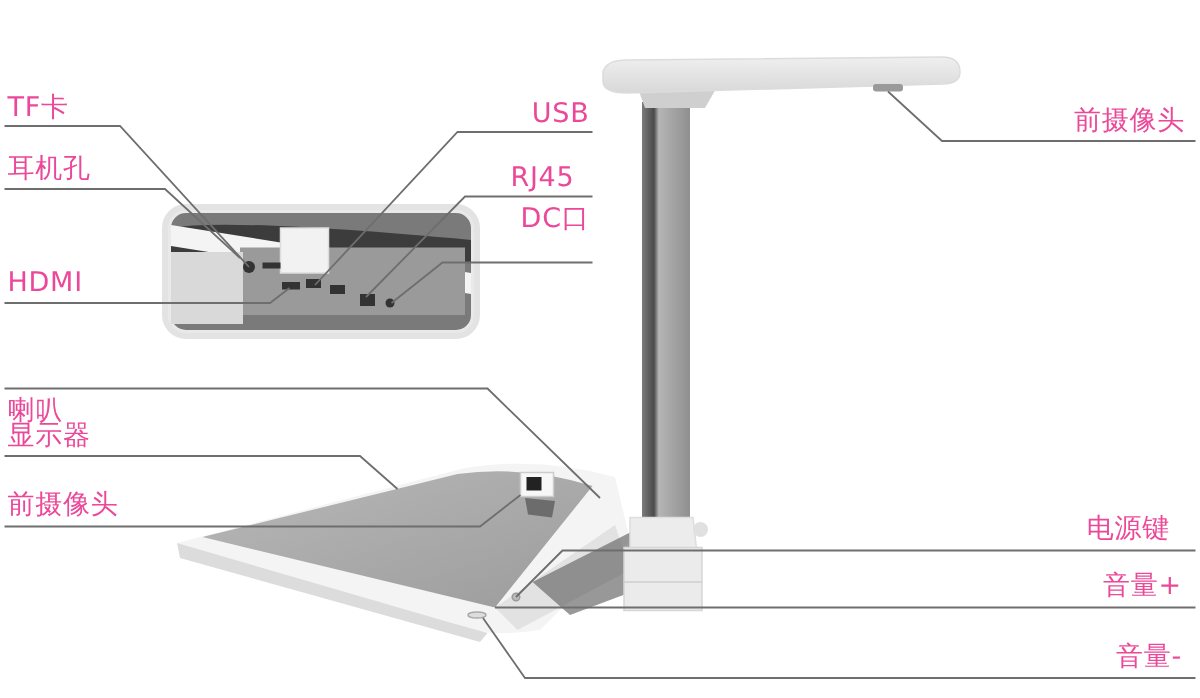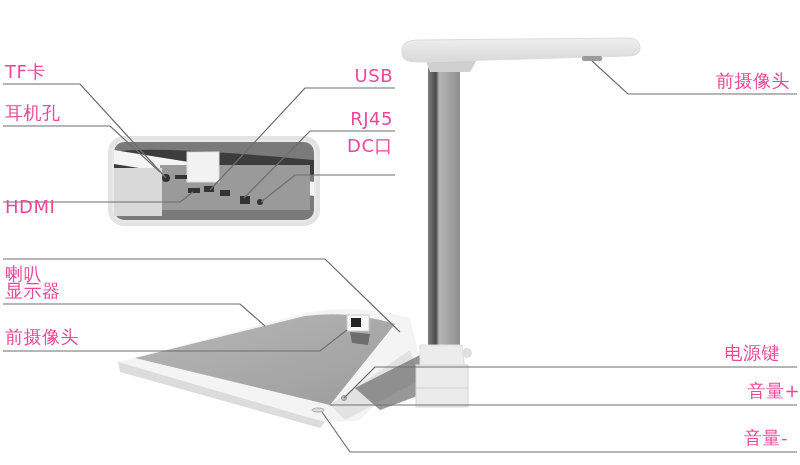--- a/index.html
+++ b/index.html
@@ -104,7 +104,7 @@
 <div class="label" style="left:5px; top:328px;">前摄像头</div>
 
 <div class="label right" style="right:407px; top:67px;">USB</div>
-<div class="label right" style="right:407px; top:110px;">RJ45</div>
+<div class="label right" style="right:417px; top:110px;">RJ45</div>
 <div class="label right" style="right:407px; top:137px;">DC口</div>
 <div class="label right" style="right:10px; top:72px;">前摄像头</div>
 <div class="label right" style="right:20px; top:344px;">电源键</div>

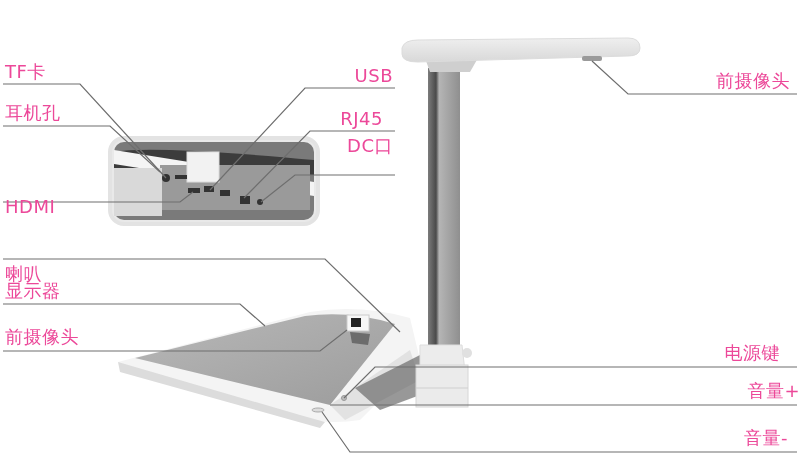--- a/index.html
+++ b/index.html
@@ -98,7 +98,7 @@
 
 <div class="label" style="left:5px; top:63px;">TF卡</div>
 <div class="label" style="left:5px; top:104px;">耳机孔</div>
-<div class="label" style="left:5px; top:198px;">HDMI</div>
+<div class="label" style="left:5px; top:180px;">HDMI</div>
 <div class="label" style="left:5px; top:237px;margin-top:28px;">喇叭</div>
 <div class="label" style="left:5px; top:282px;">显示器</div>
 <div class="label" style="left:5px; top:328px;">前摄像头</div>

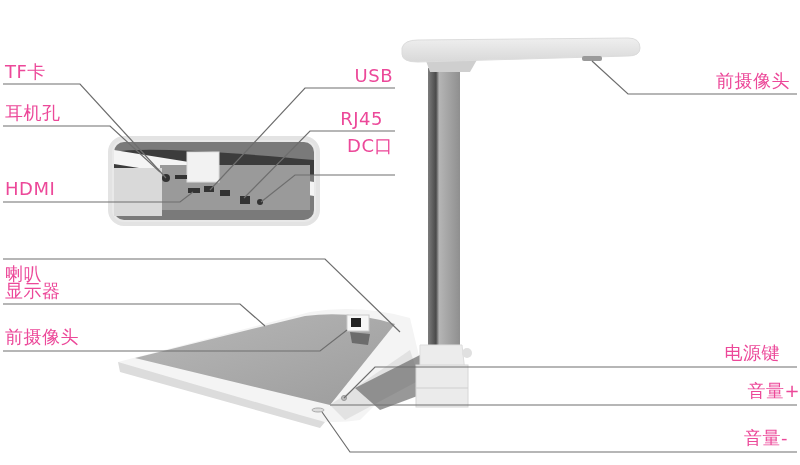--- a/index.html
+++ b/index.html
@@ -108,7 +108,7 @@
 <div class="label right" style="right:407px; top:137px;">DC口</div>
 <div class="label right" style="right:10px; top:72px;">前摄像头</div>
 <div class="label right" style="right:20px; top:344px;">电源键</div>
-<div class="label right" style="right:0; top:382px;">音量+</div>
+<div class="label right" style="right:12px; top:382px;">音量+</div>
 <div class="label right" style="right:12px; top:429px;">音量-</div>
 
 </body></html>

